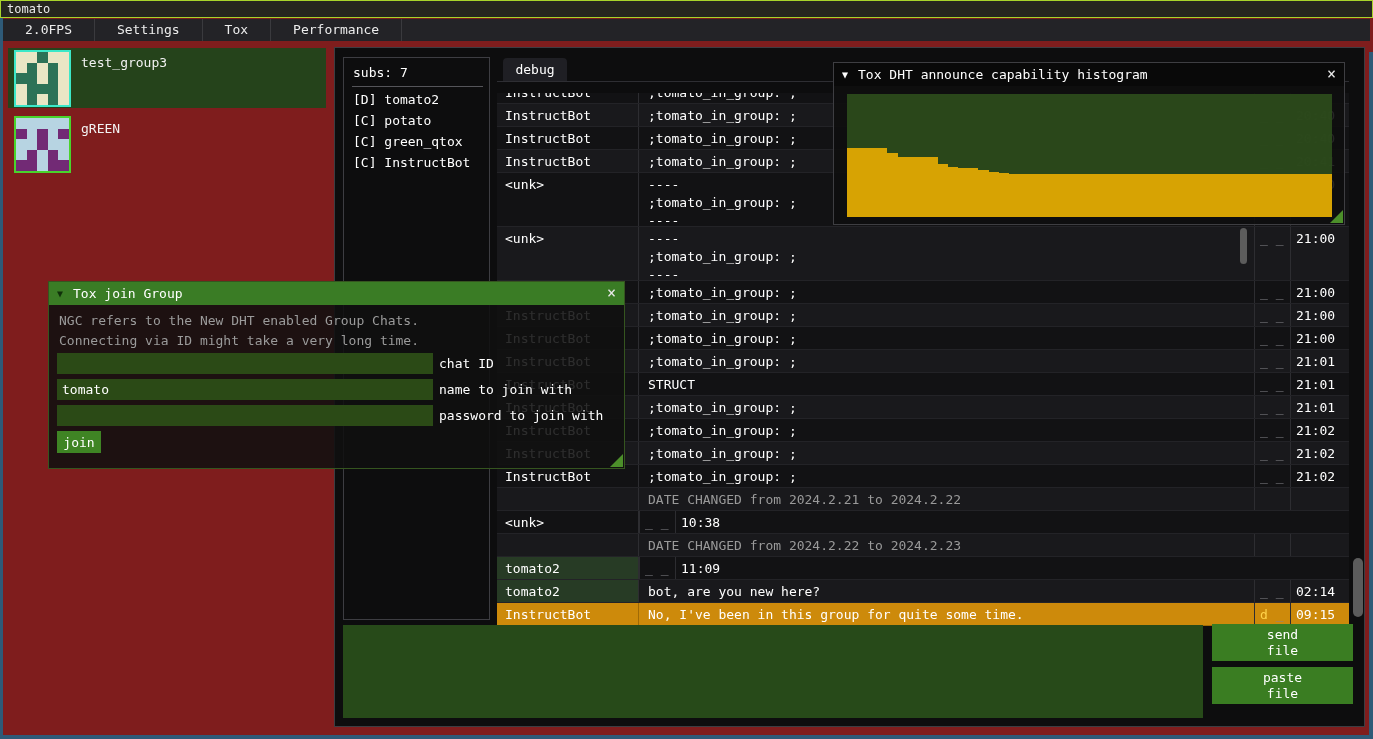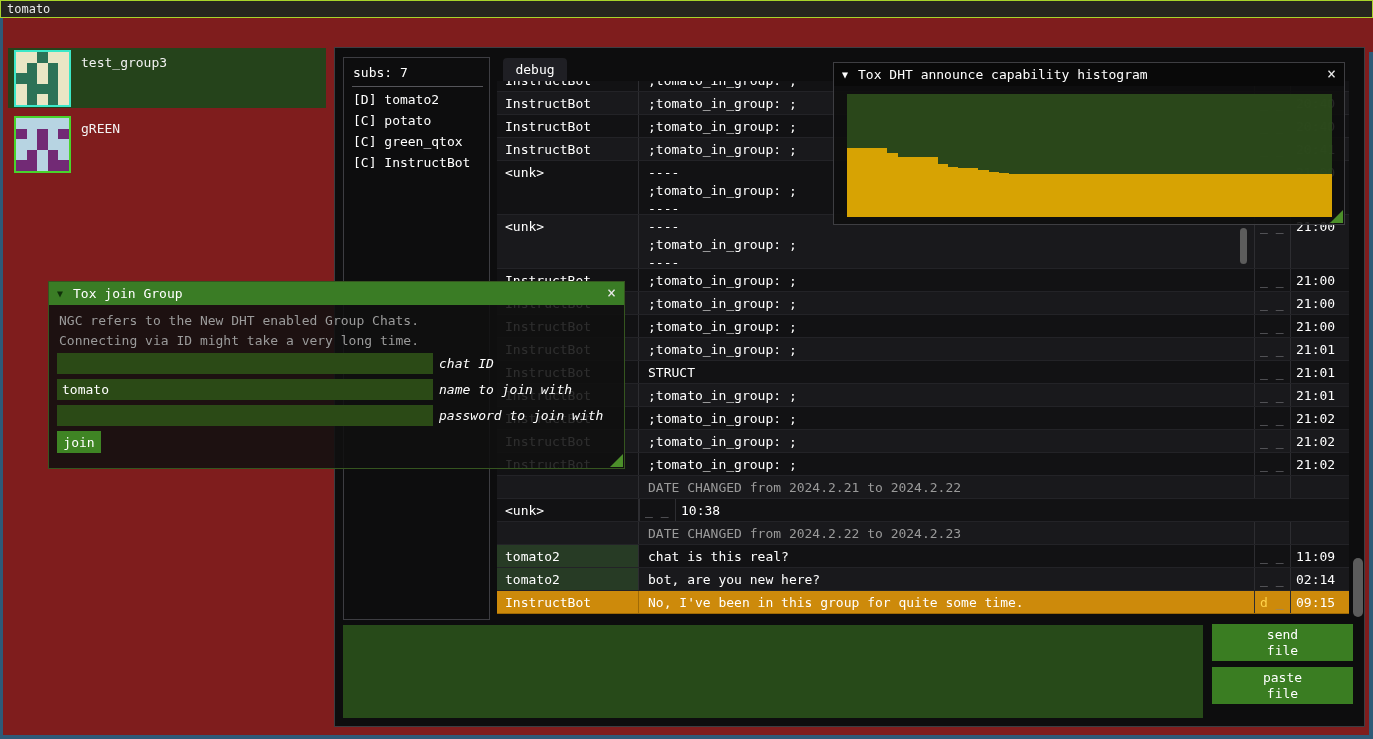--- a/index.html
+++ b/index.html
@@ -115,6 +115,12 @@
     <span>tomato</span>
   </div>
 
+  <div class="menubar" id="menu-items">
+      <div class="menu-item">2.0FPS</div>
+      <div class="menu-item">Settings</div>
+      <div class="menu-item">Tox</div>
+      <div class="menu-item">Performance</div>
+    </div>
 
   <div id="group-list">
       <div class="group-row sel" style="top: 48px;">

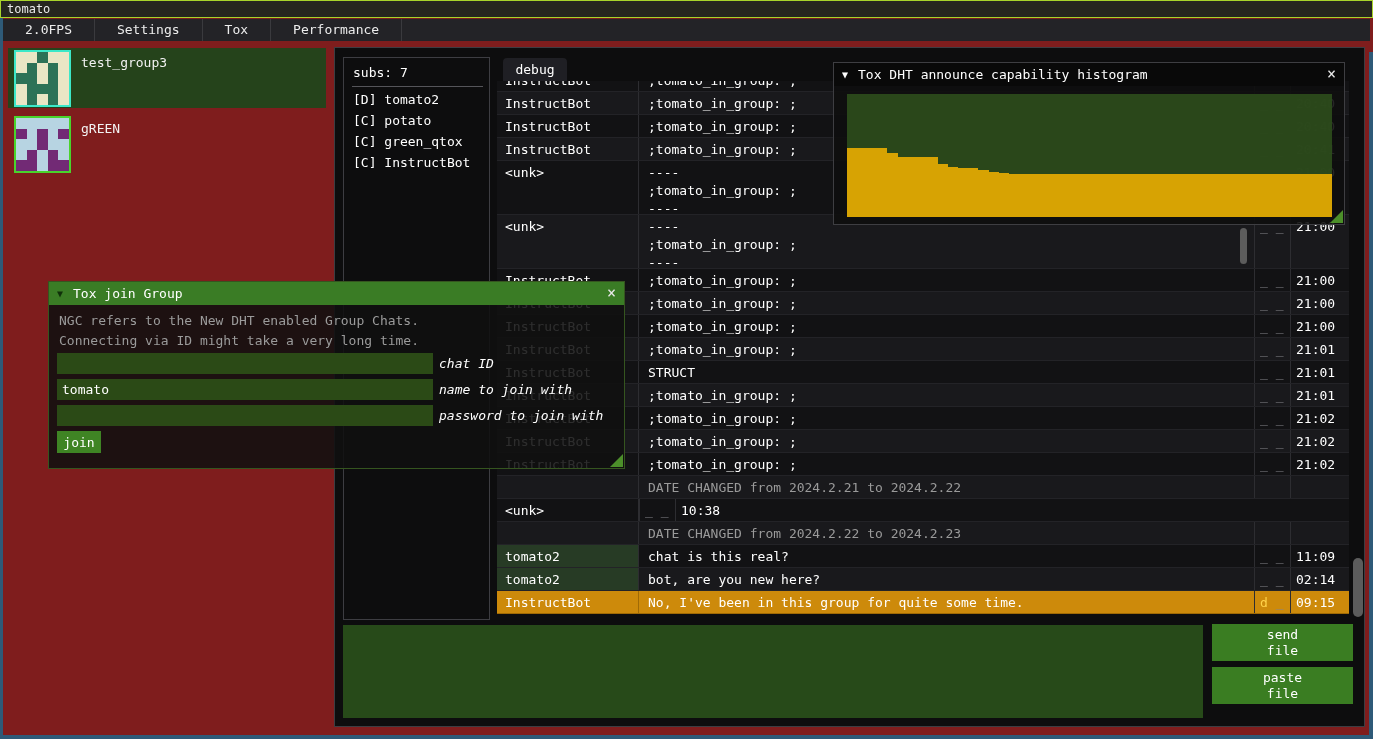--- a/index.html
+++ b/index.html
@@ -55,7 +55,7 @@
   .tab { position:absolute; left:503px; top:58px; width:64px; height:23px;
     background:#1f1f24; border-radius:4px 4px 0 0; text-align:center; line-height:23px; }
   .tabline { position:absolute; left:497px; top:81px; width:852px; height:1px; background:#2e2e33; }
-  .msgs { position:absolute; left:497px; top:81px; width:852px; height:534px; overflow:hidden; }
+  .msgs { position:absolute; left:497px; top:93px; width:852px; height:534px; overflow:hidden; }
   .mrow { display:flex; align-items:stretch; border-bottom:1px solid #232327; }
   .mrow.dark { background:#121214; } .mrow.lite { background:#19191c; }
   .mrow.hl { background:#cd8a0b; border-bottom:1px solid #a06a05; }

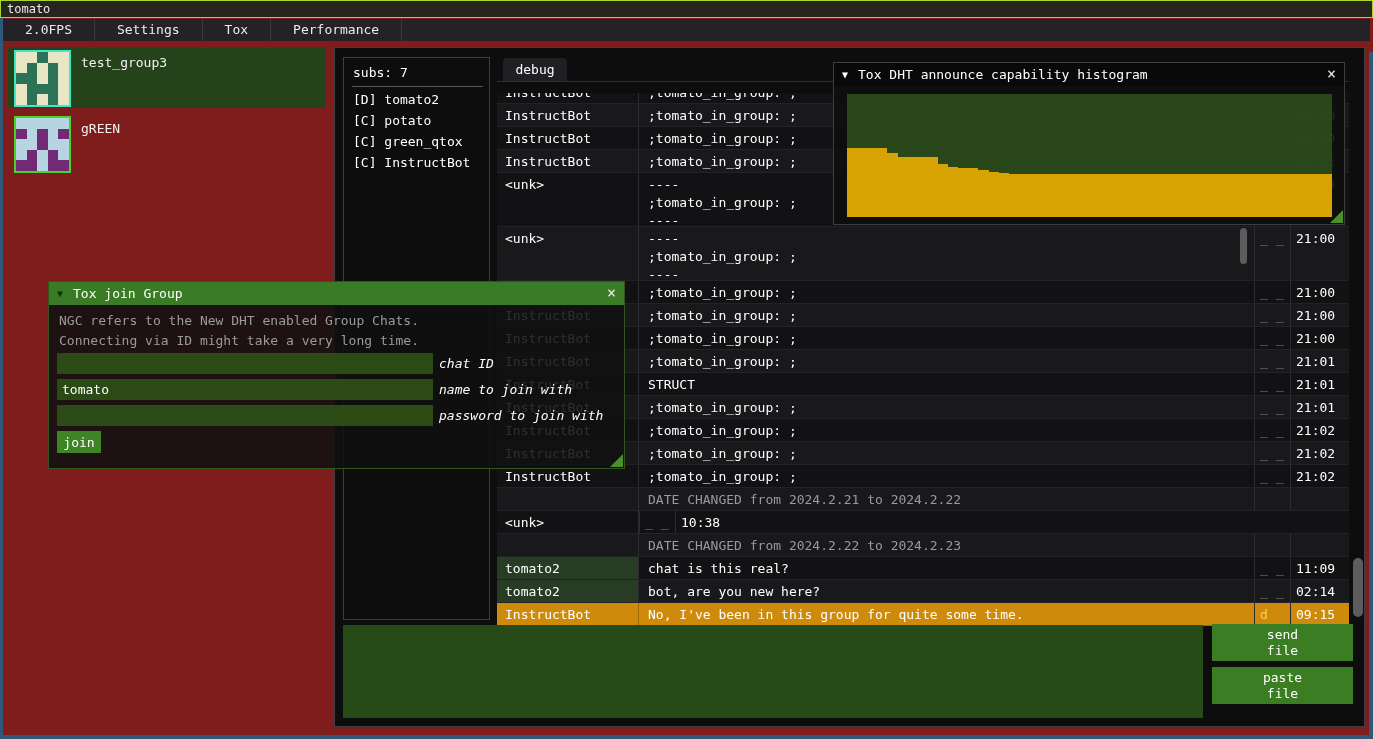--- a/index.html
+++ b/index.html
@@ -101,7 +101,7 @@
   .jrow { position:absolute; left:8px; display:flex; align-items:center; }
   .jfield { width:376px; height:21px; background:#2b4a16; color:#fff; border:none; outline:none;
     font-family:"DejaVu Sans Mono", monospace; font-size:13px; padding:0 5px; }
-  .jlabel { margin-left:6px; white-space:nowrap;font-style:italic; }
+  .jlabel { margin-left:6px; white-space:nowrap; }
   .joinbtn { position:absolute; left:8px; top:149px; width:44px; height:22px;
     background:#3f8424; color:#fff; border:none; font-family:"DejaVu Sans Mono", monospace;
     font-size:13px; cursor:pointer; }

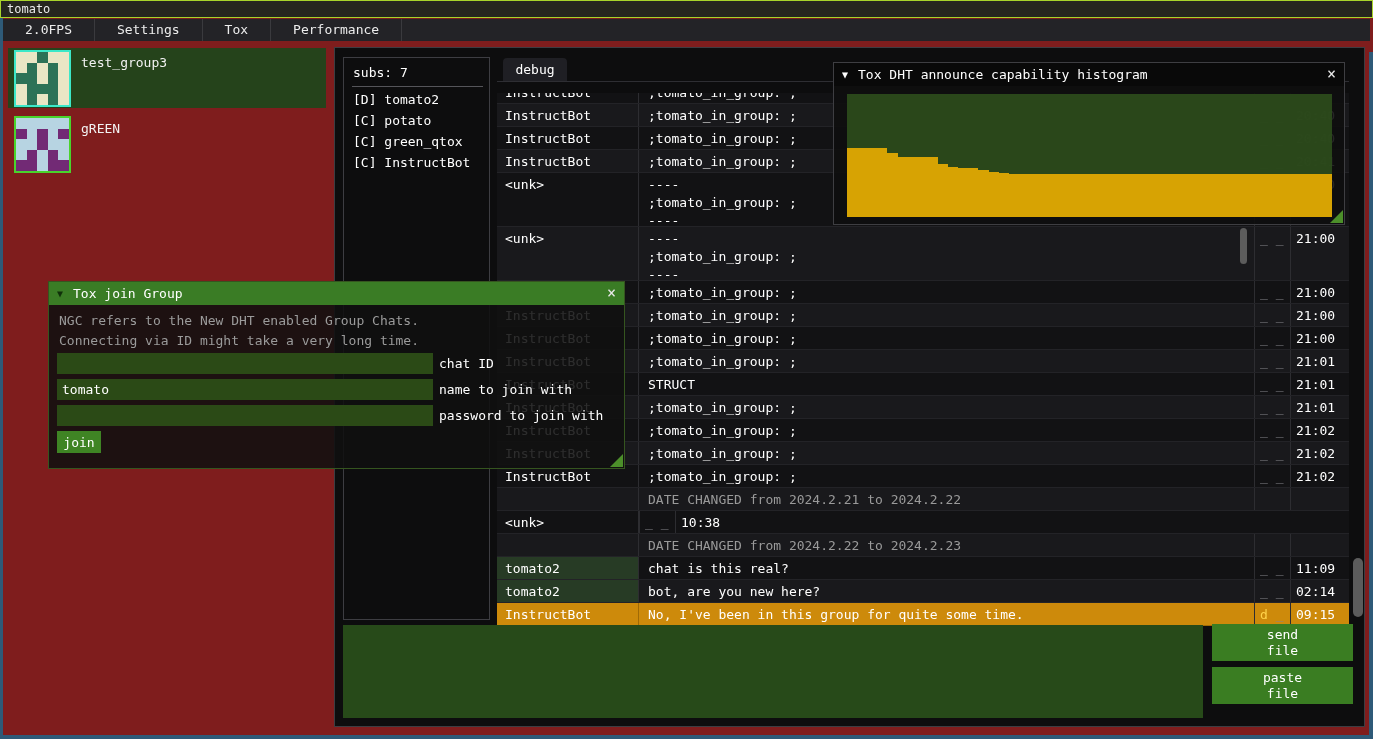--- a/index.html
+++ b/index.html
@@ -315,7 +315,6 @@
       </div>
       <div class="mrow dark" style="height: 23px;">
         <div class="c-sender greenbg">tomato2</div>
-        <div class="c-msg">chat is this real?</div>
         <div class="c-status"><span class="ds d1">_</span> <span class="ds">_</span></div>
         <div class="c-time">11:09</div>
       </div>

